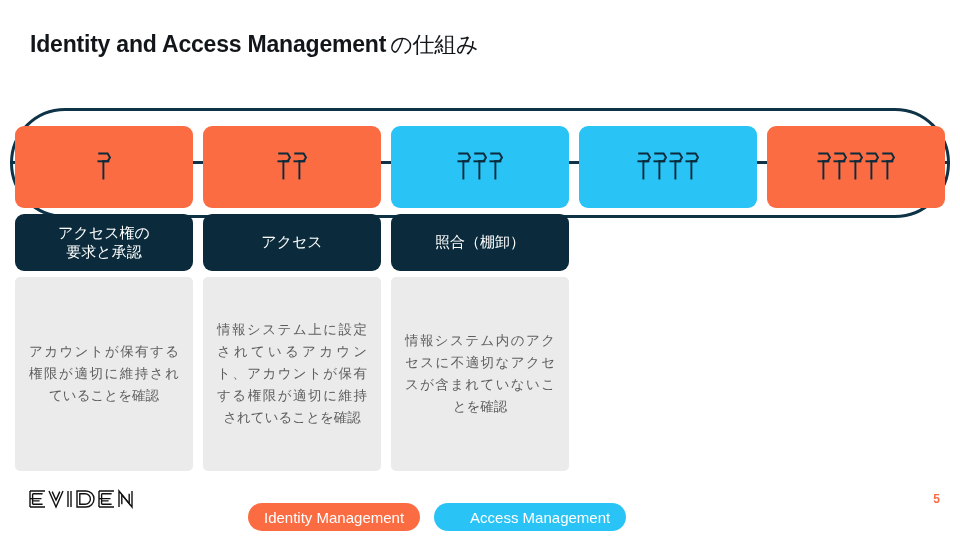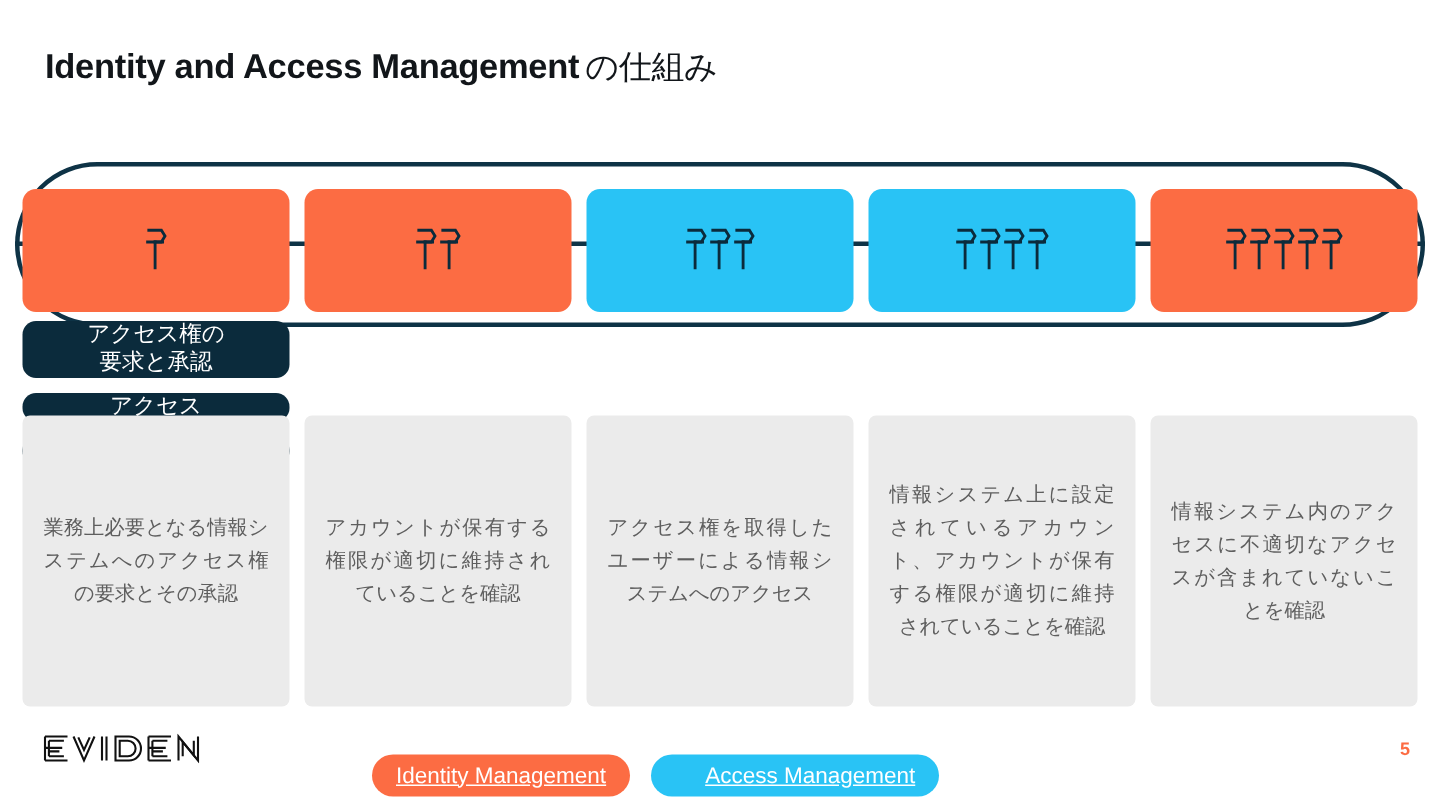--- a/index.html
+++ b/index.html
@@ -101,7 +101,6 @@
     height: 57px;
     display: flex;
     gap: 10px;
-    flex-direction: column;
   }
   .header-chip {
     width: 178px;

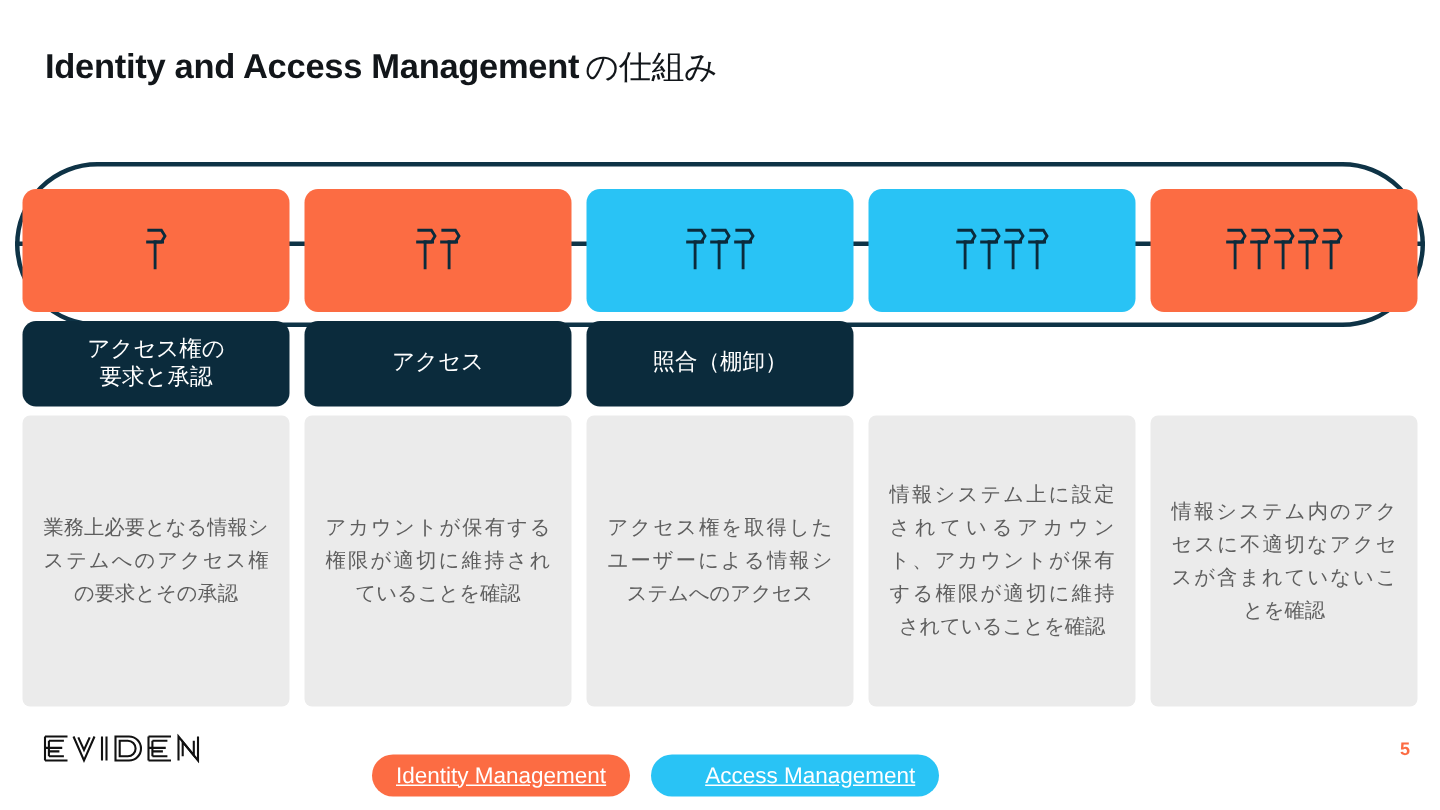--- a/index.html
+++ b/index.html
@@ -314,9 +314,6 @@
 
   <div class="bodies">
     <div class="body-panel">
-        <div class="body-text">業務上必要となる情報システムへのアクセス権の要求とその承認</div>
-      </div>
-    <div class="body-panel">
         <div class="body-text">アカウントが保有する権限が適切に維持されていることを確認</div>
       </div>
     <div class="body-panel">

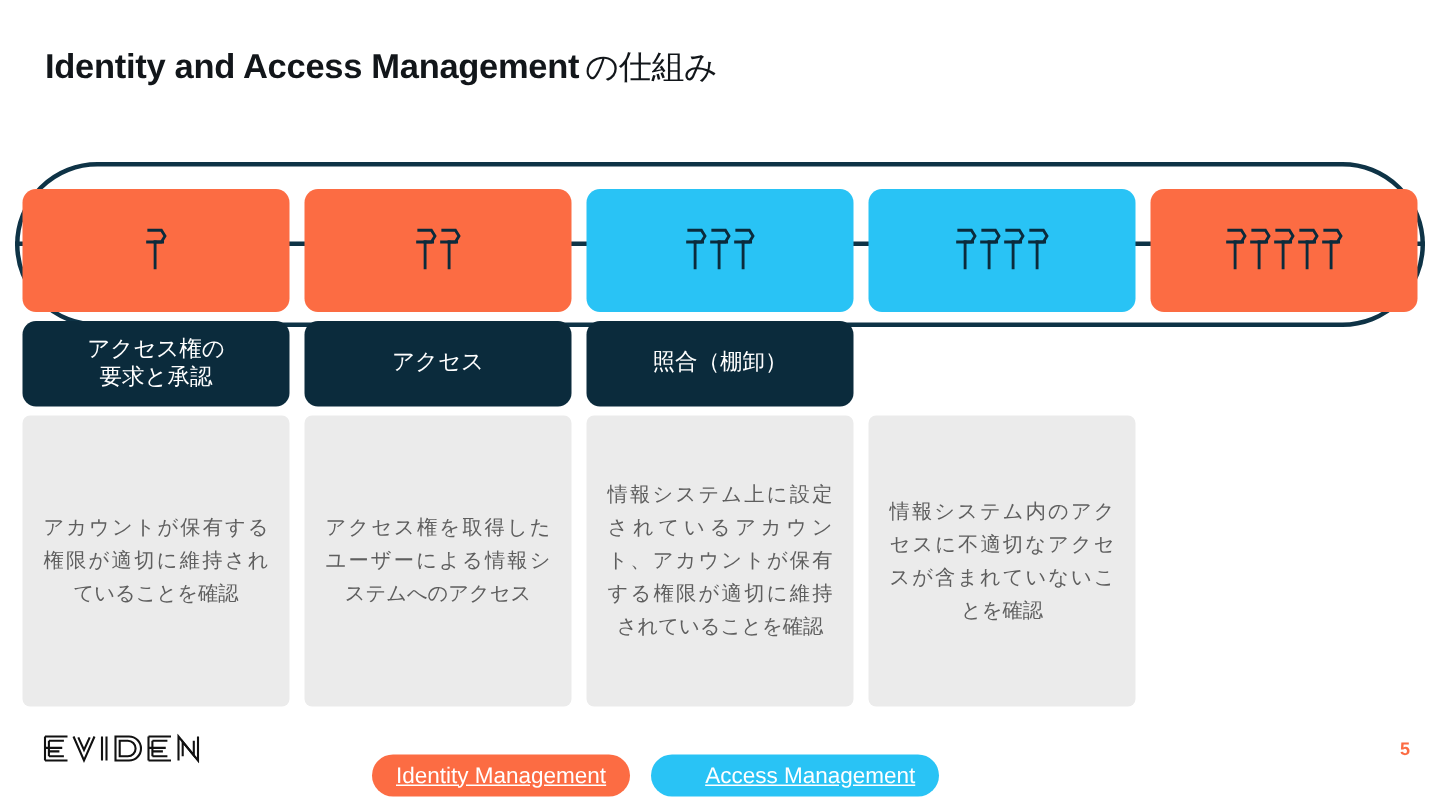--- a/index.html
+++ b/index.html
@@ -317,9 +317,6 @@
         <div class="body-text">アカウントが保有する権限が適切に維持されていることを確認</div>
       </div>
     <div class="body-panel">
-        <div class="body-text">アクセス権を取得したユーザーによる情報システムへのアクセス</div>
-      </div>
-    <div class="body-panel">
         <div class="body-text">情報システム上に設定されているアカウント、アカウントが保有する権限が適切に維持されていることを確認</div>
       </div>
     <div class="body-panel">

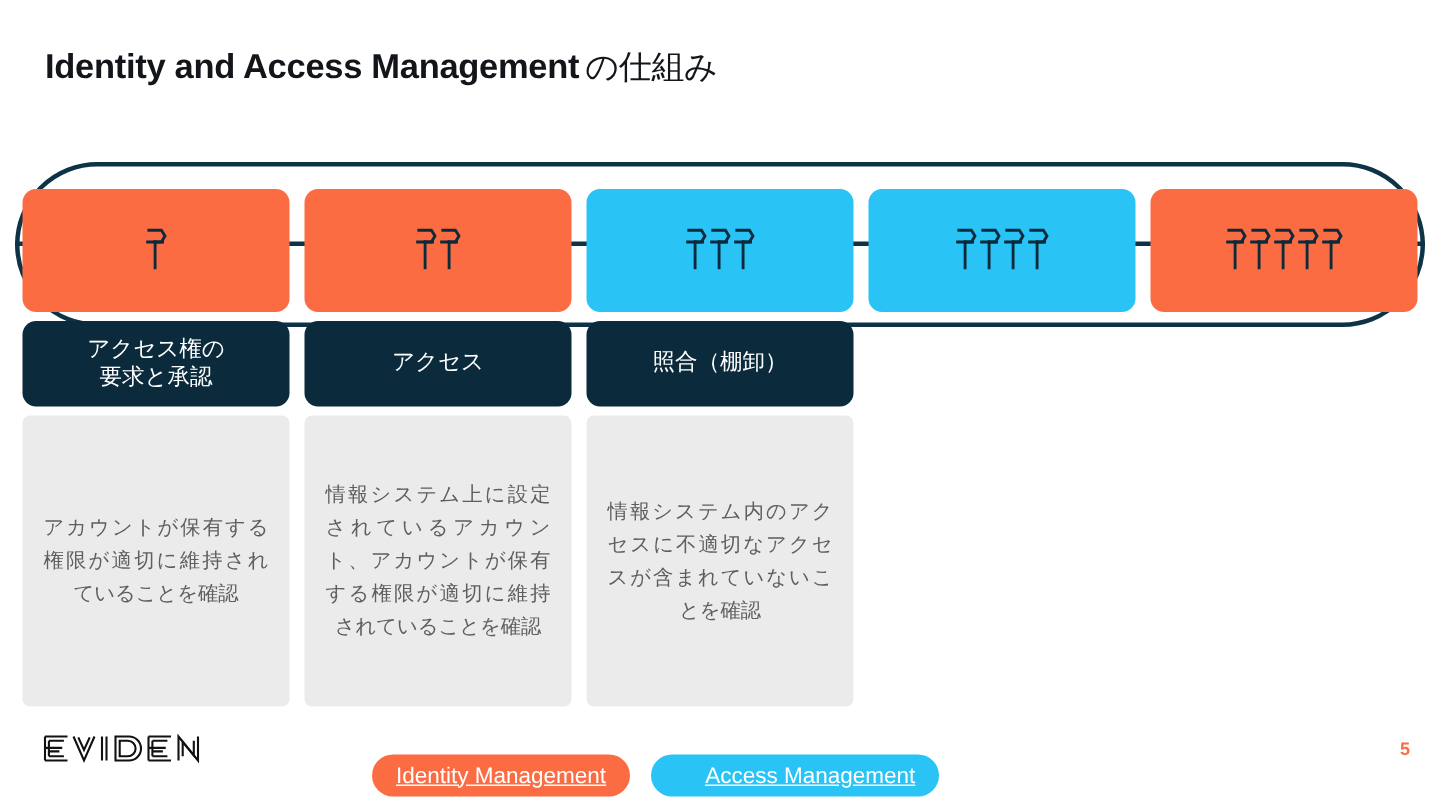--- a/index.html
+++ b/index.html
@@ -180,7 +180,6 @@
     justify-content: center;
     padding: 0 16px;
     white-space: nowrap;
-    text-decoration: underline;
   }
   .legend-chip.orange { background: #fc6c43; }
   .legend-chip.blue   { background: #29c3f5; padding-left: 36px; }

